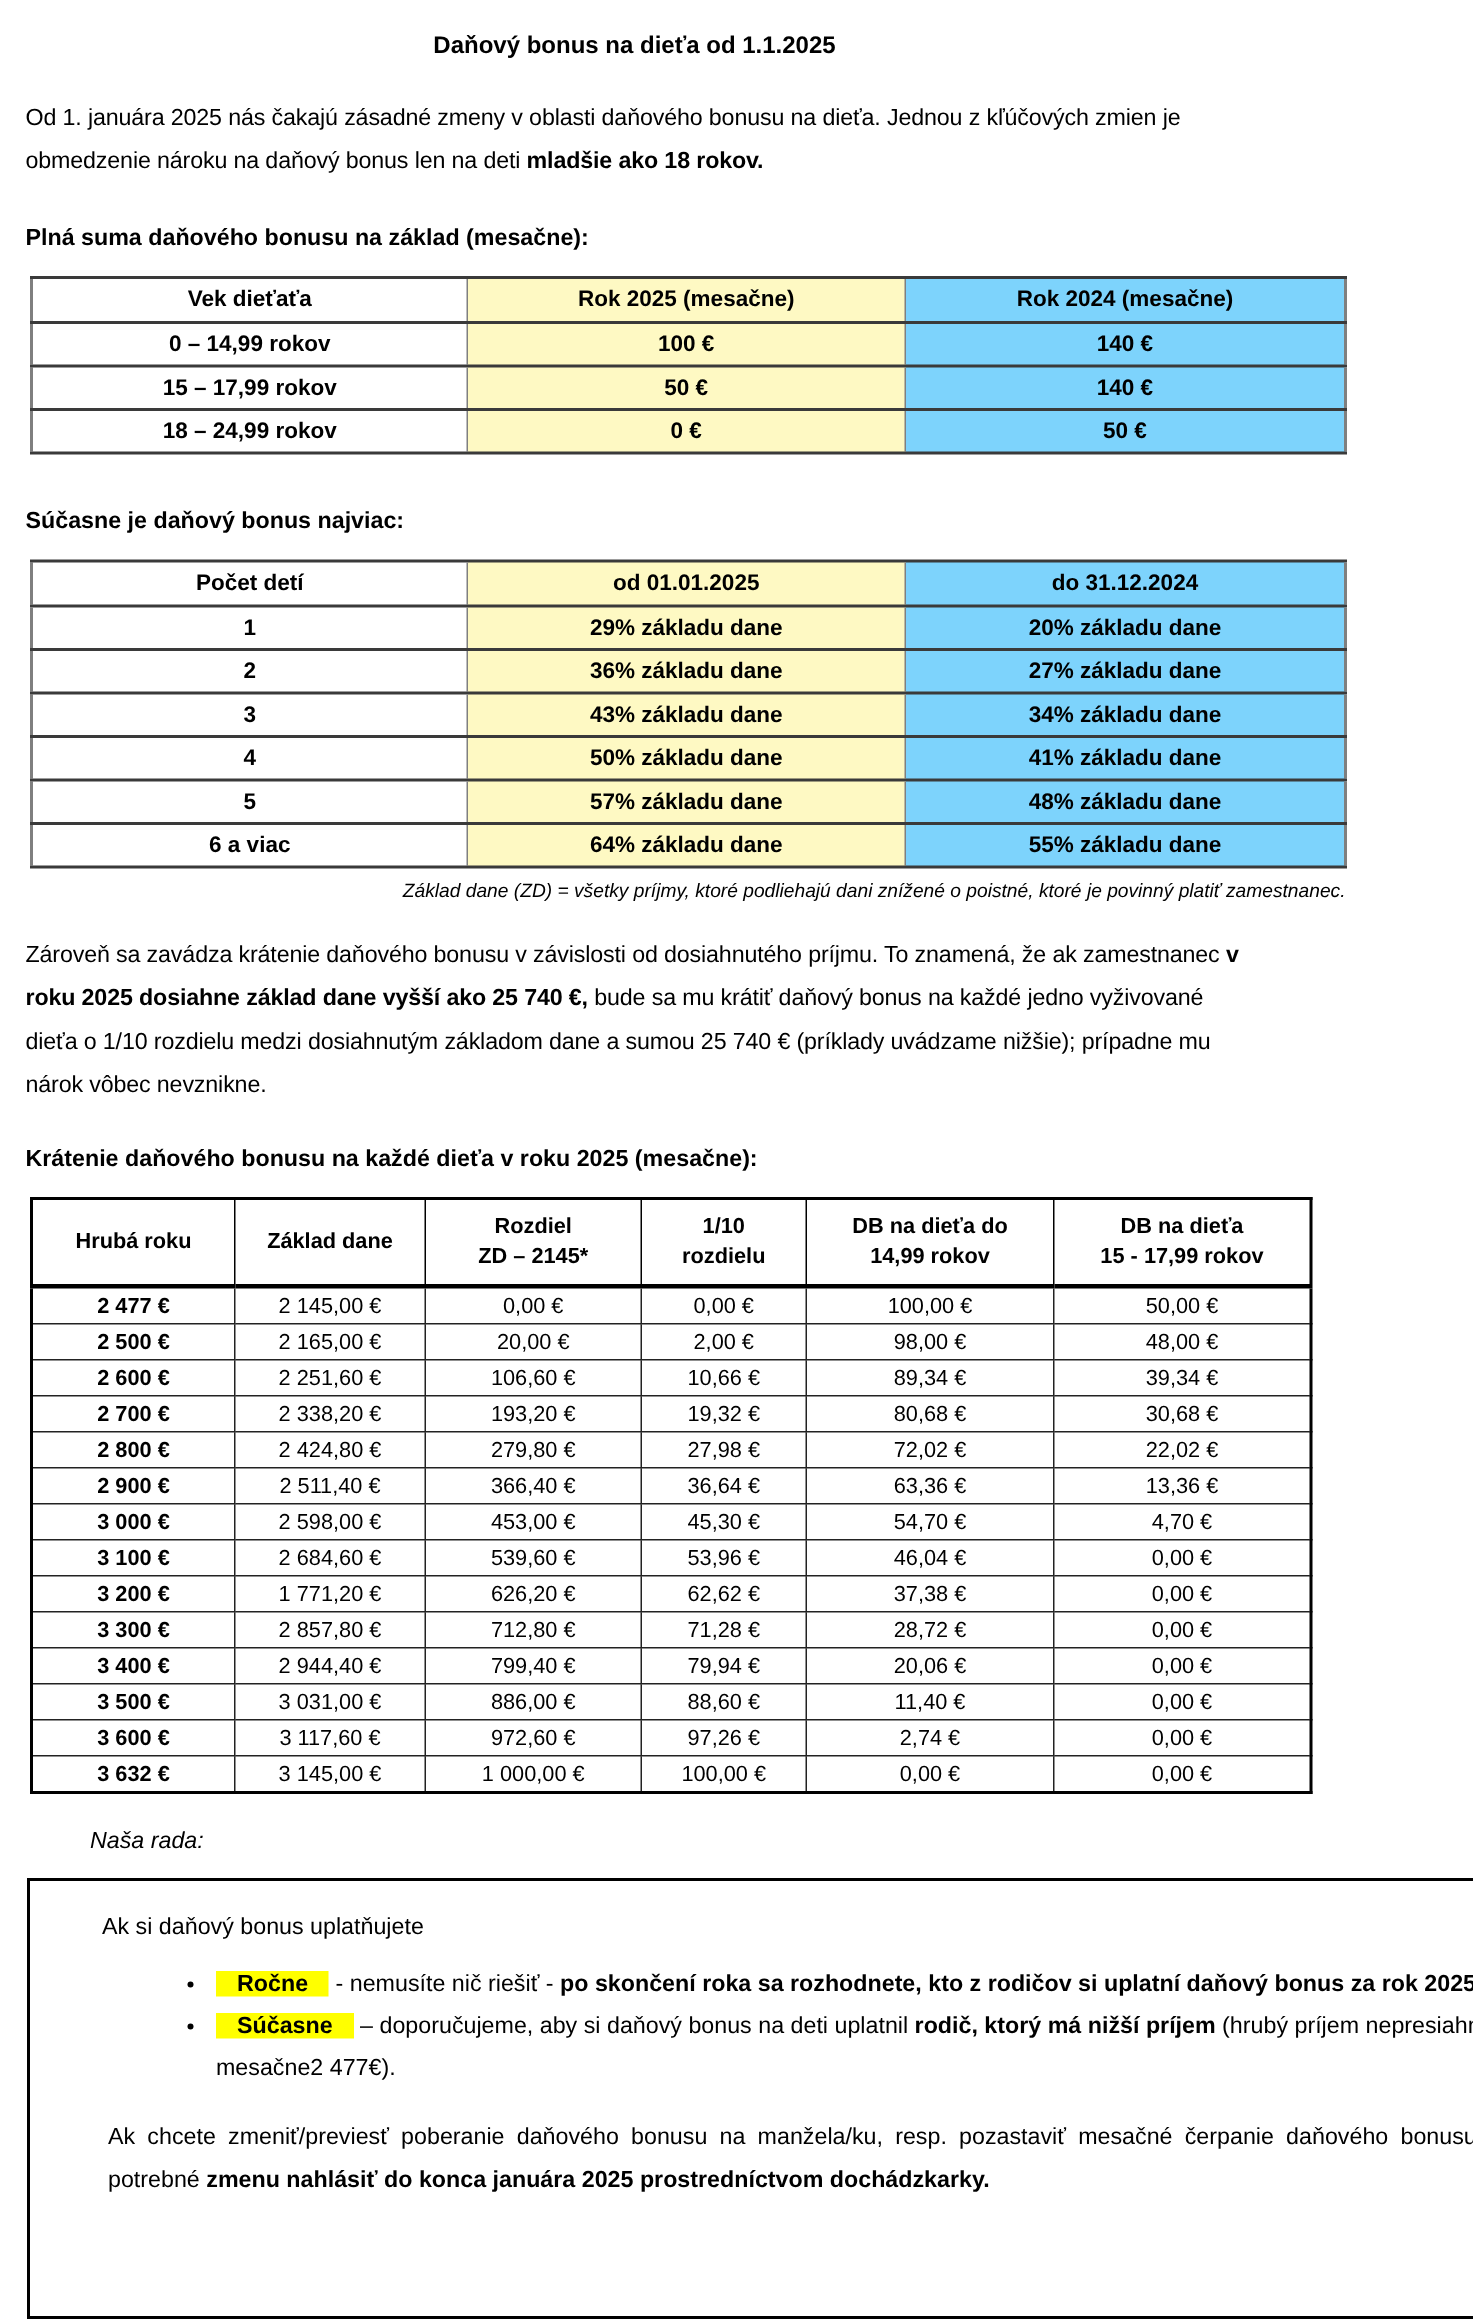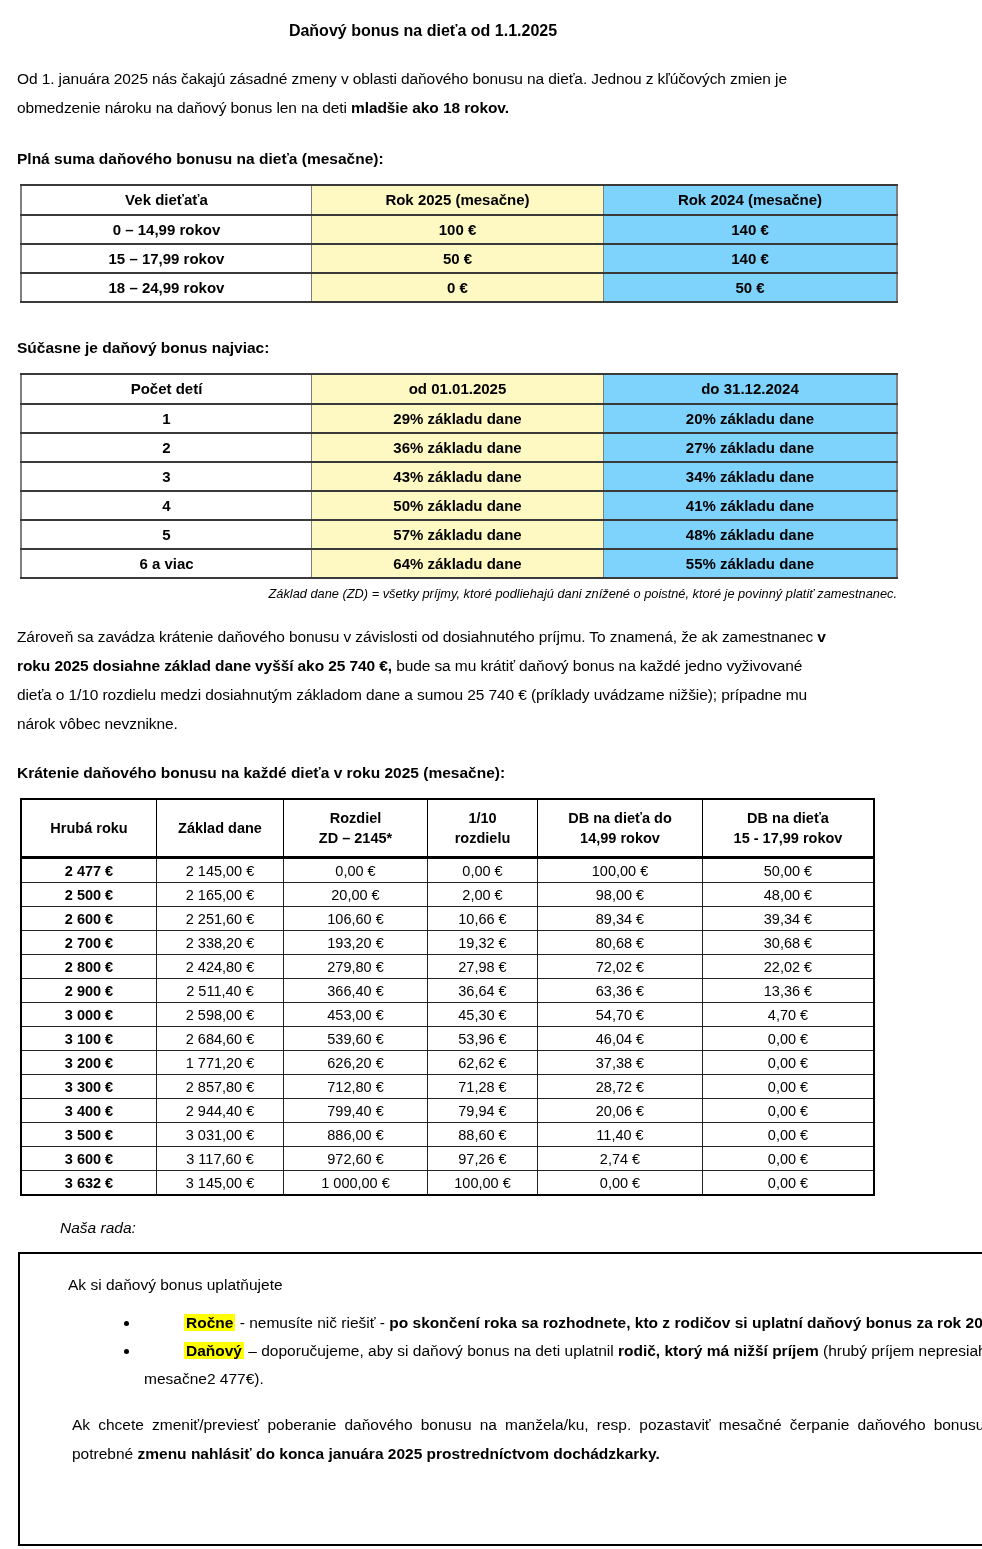--- a/index.html
+++ b/index.html
@@ -80,7 +80,7 @@
 
   <p class="para"><span>Od 1. januára 2025 nás čakajú zásadné zmeny v oblasti daňového bonusu na dieťa. Jednou z kľúčových zmien je obmedzenie nároku na daňový bonus len na deti </span><b class="inline">mladšie ako 18 rokov.</b></p>
 
-  <div class="sec-heading">Plná suma daňového bonusu na dieťa (mesačne):</div>
+  <div class="sec-heading">Plná suma daňového bonusu na základ (mesačne):</div>
 
   <table class="tbl t-sum">
       <thead>

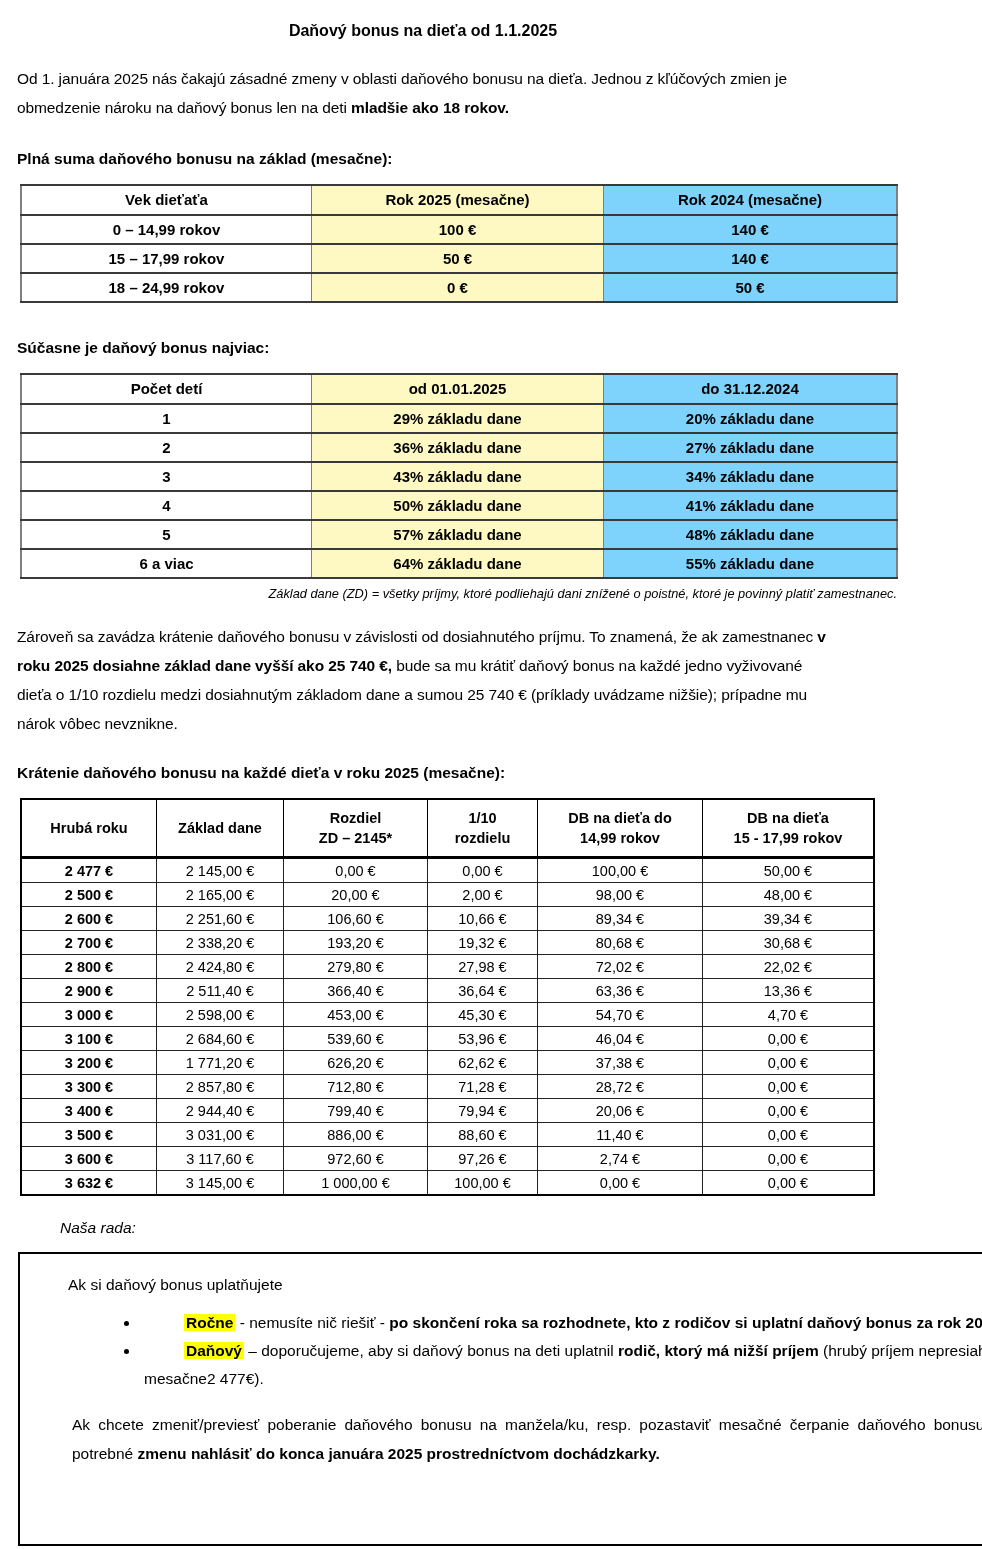--- a/index.html
+++ b/index.html
@@ -68,7 +68,7 @@
   .advice-box .intro { margin:0; }
   .advice-box ul { margin:10px 0 0 0; padding-left:72px; }
   .advice-box li { line-height:28px; margin:0; padding-left:4px; }
-  .hl { background:#FFFF00; font-weight:bold; padding:0 2px;margin-left:40px; }
+  .hl { background:#FFFF00; font-weight:bold; padding:0 14px; }
   .advice-box .closing { margin:17px 0 0 4px; text-align:justify; }
 </style>
 </head>

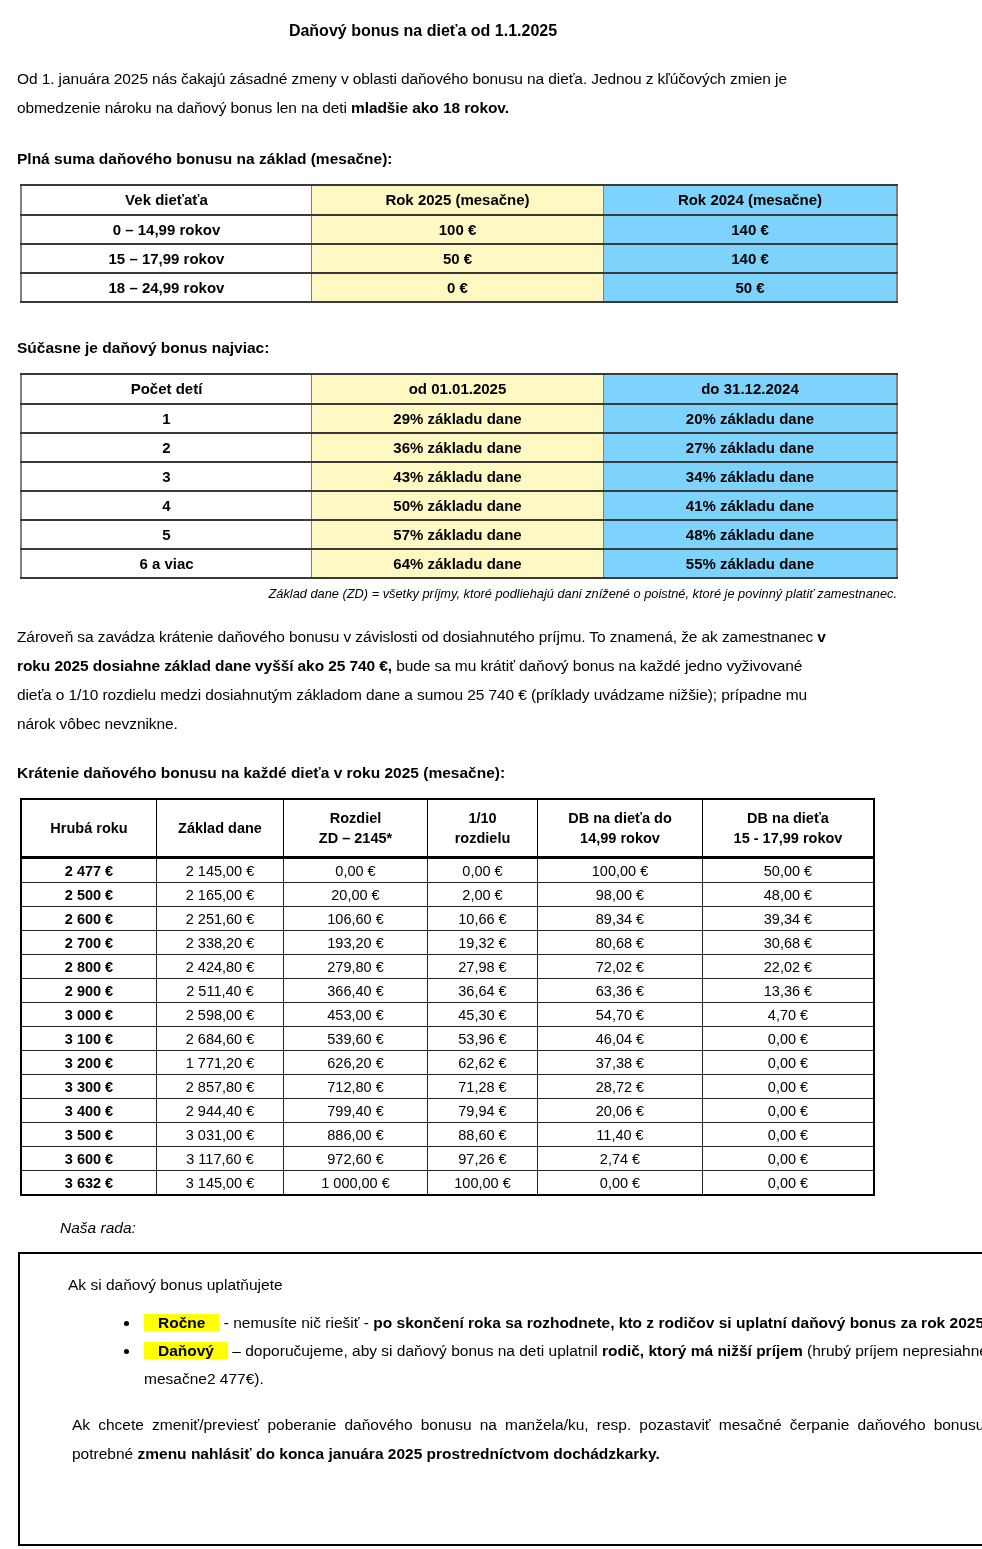--- a/index.html
+++ b/index.html
@@ -297,7 +297,7 @@
     <p class="intro">Ak si daňový bonus uplatňujete</p>
     <ul>
       <li><span class="hl">Ročne</span><span> - nemusíte nič riešiť - </span><b class="inline">po skončení roka sa rozhodnete, kto z rodičov si uplatní daňový bonus za rok 2025.</b></li>
-      <li><span class="hl">Daňový</span><span> – doporučujeme, aby si daňový bonus na deti uplatnil </span><b class="inline">rodič, ktorý má nižší príjem</b><span> (hrubý príjem nepresiahne mesačne2 477€).</span></li>
+      <li><span class="hl">Súčasne</span><span> – doporučujeme, aby si daňový bonus na deti uplatnil </span><b class="inline">rodič, ktorý má nižší príjem</b><span> (hrubý príjem nepresiahne mesačne2 477€).</span></li>
     </ul>
     <p class="closing"><span>Ak chcete zmeniť/previesť poberanie daňového bonusu na manžela/ku, resp. pozastaviť mesačné čerpanie daňového bonusu, je potrebné </span><b class="inline">zmenu nahlásiť do konca januára 2025 prostredníctvom dochádzkarky.</b></p>
   </div>

